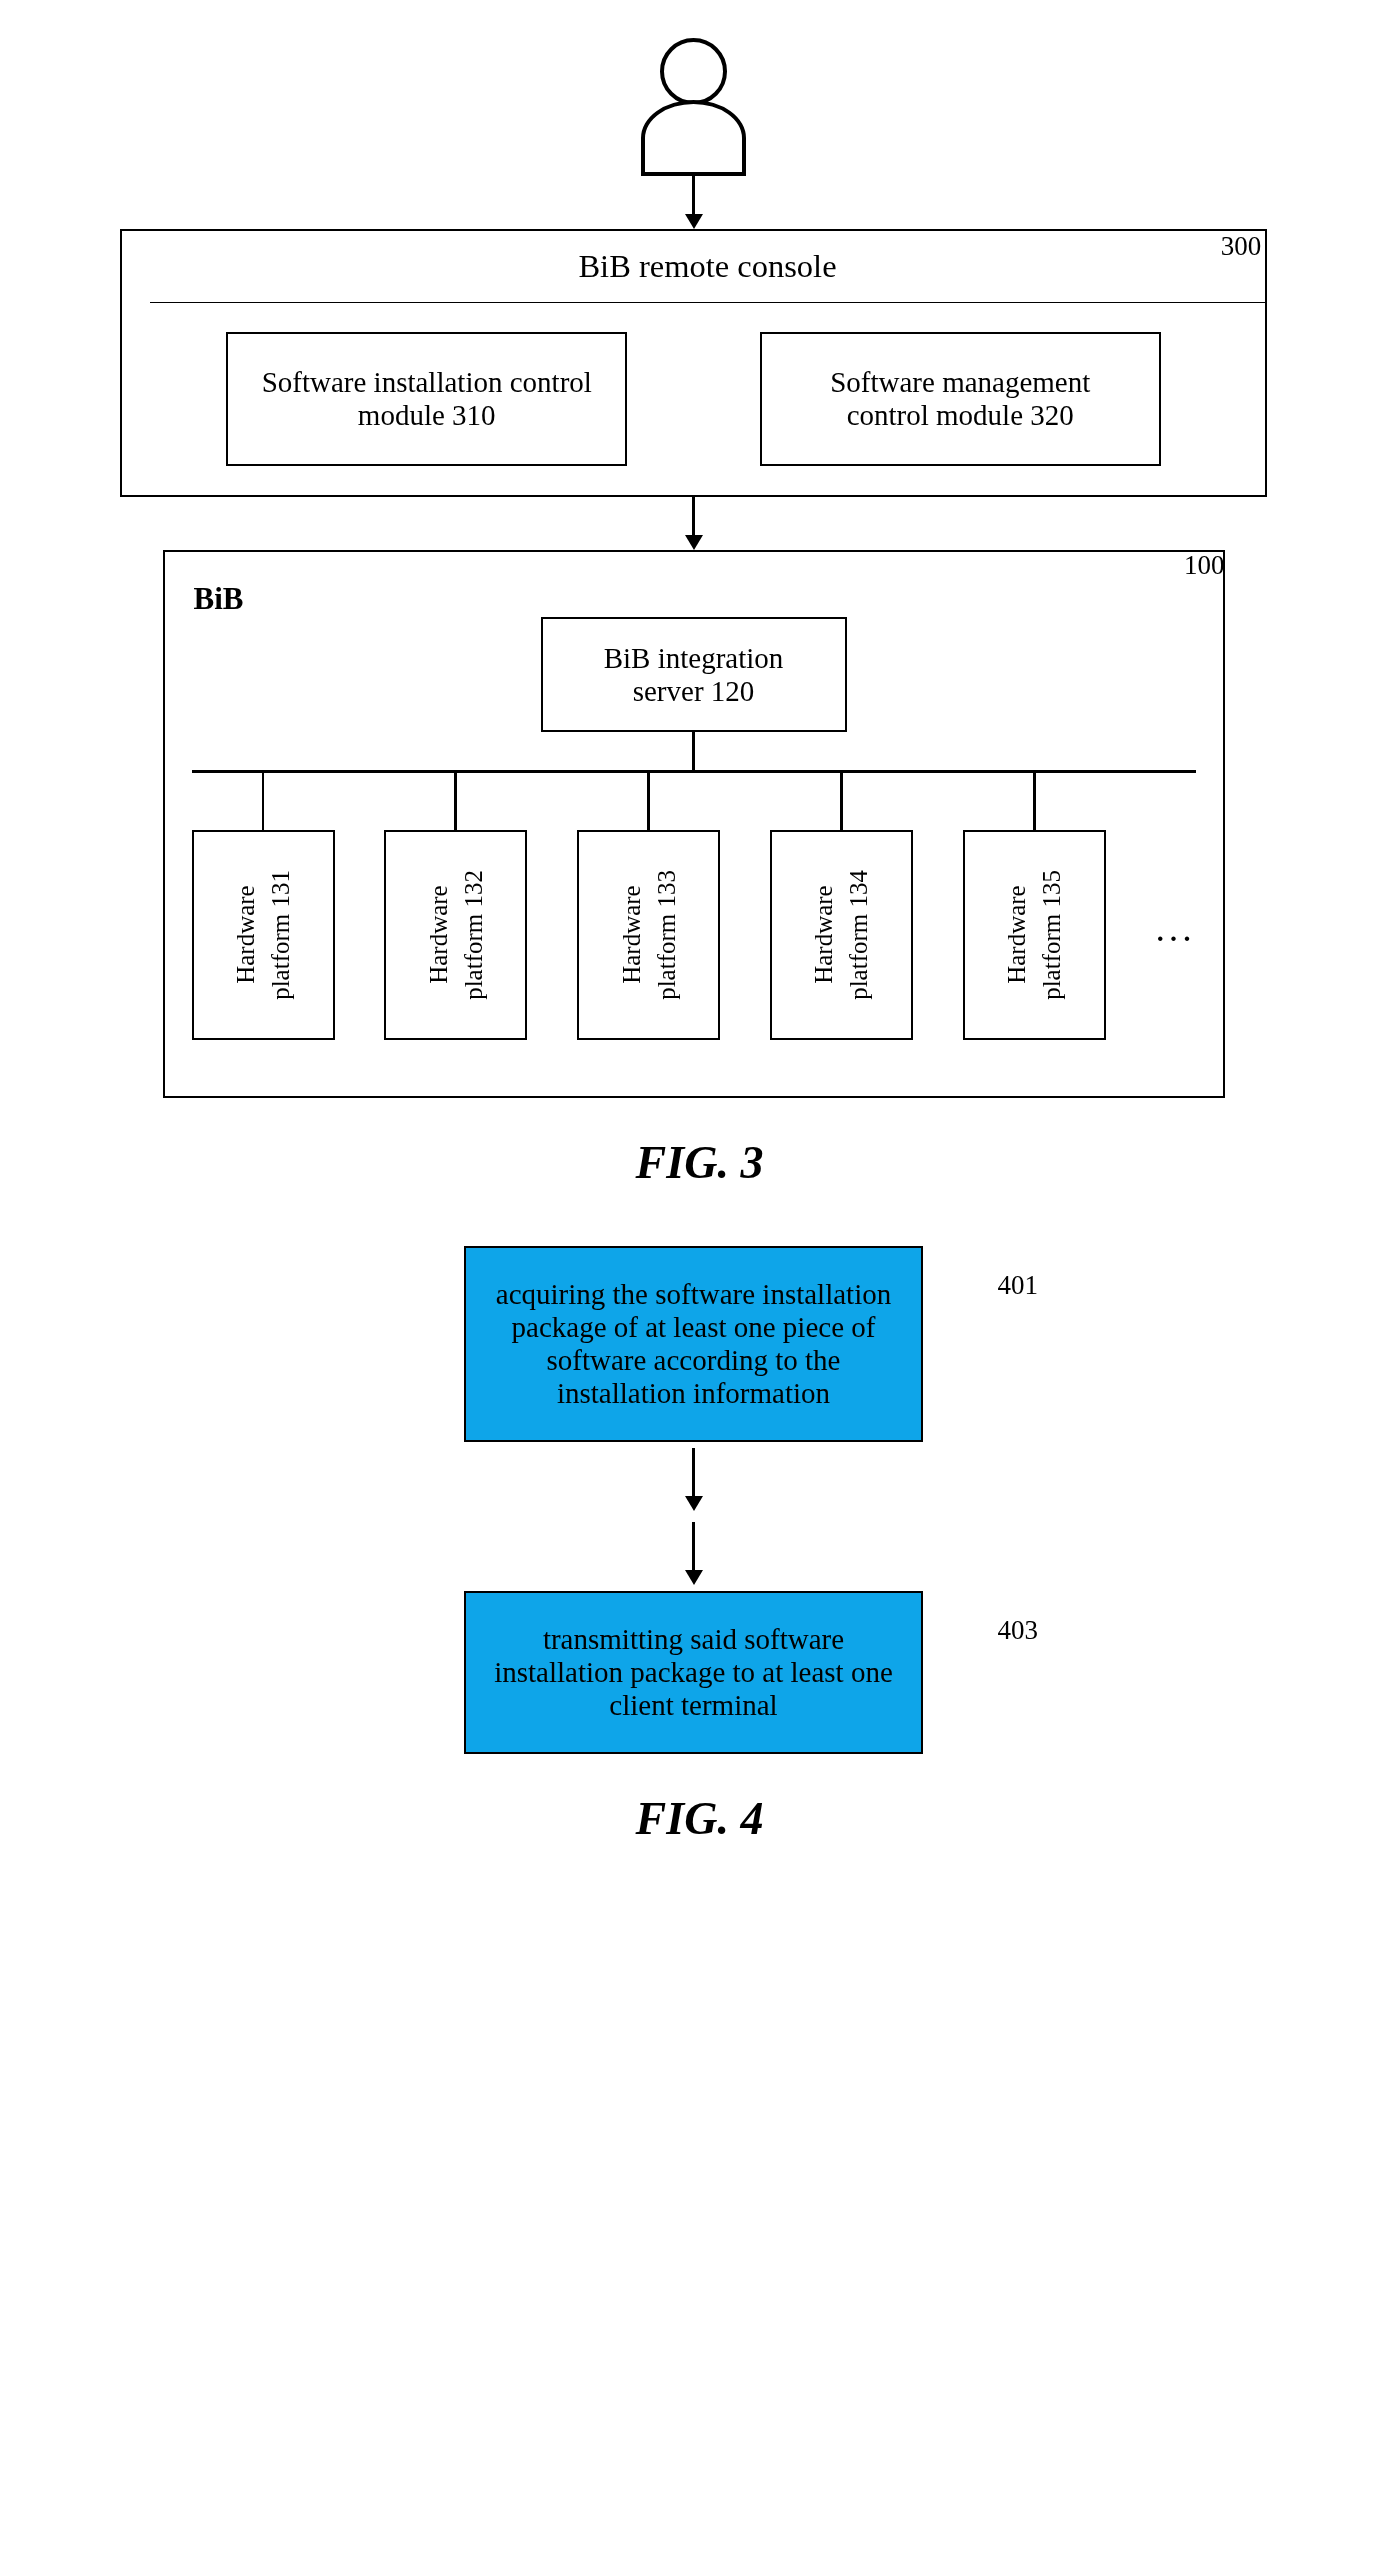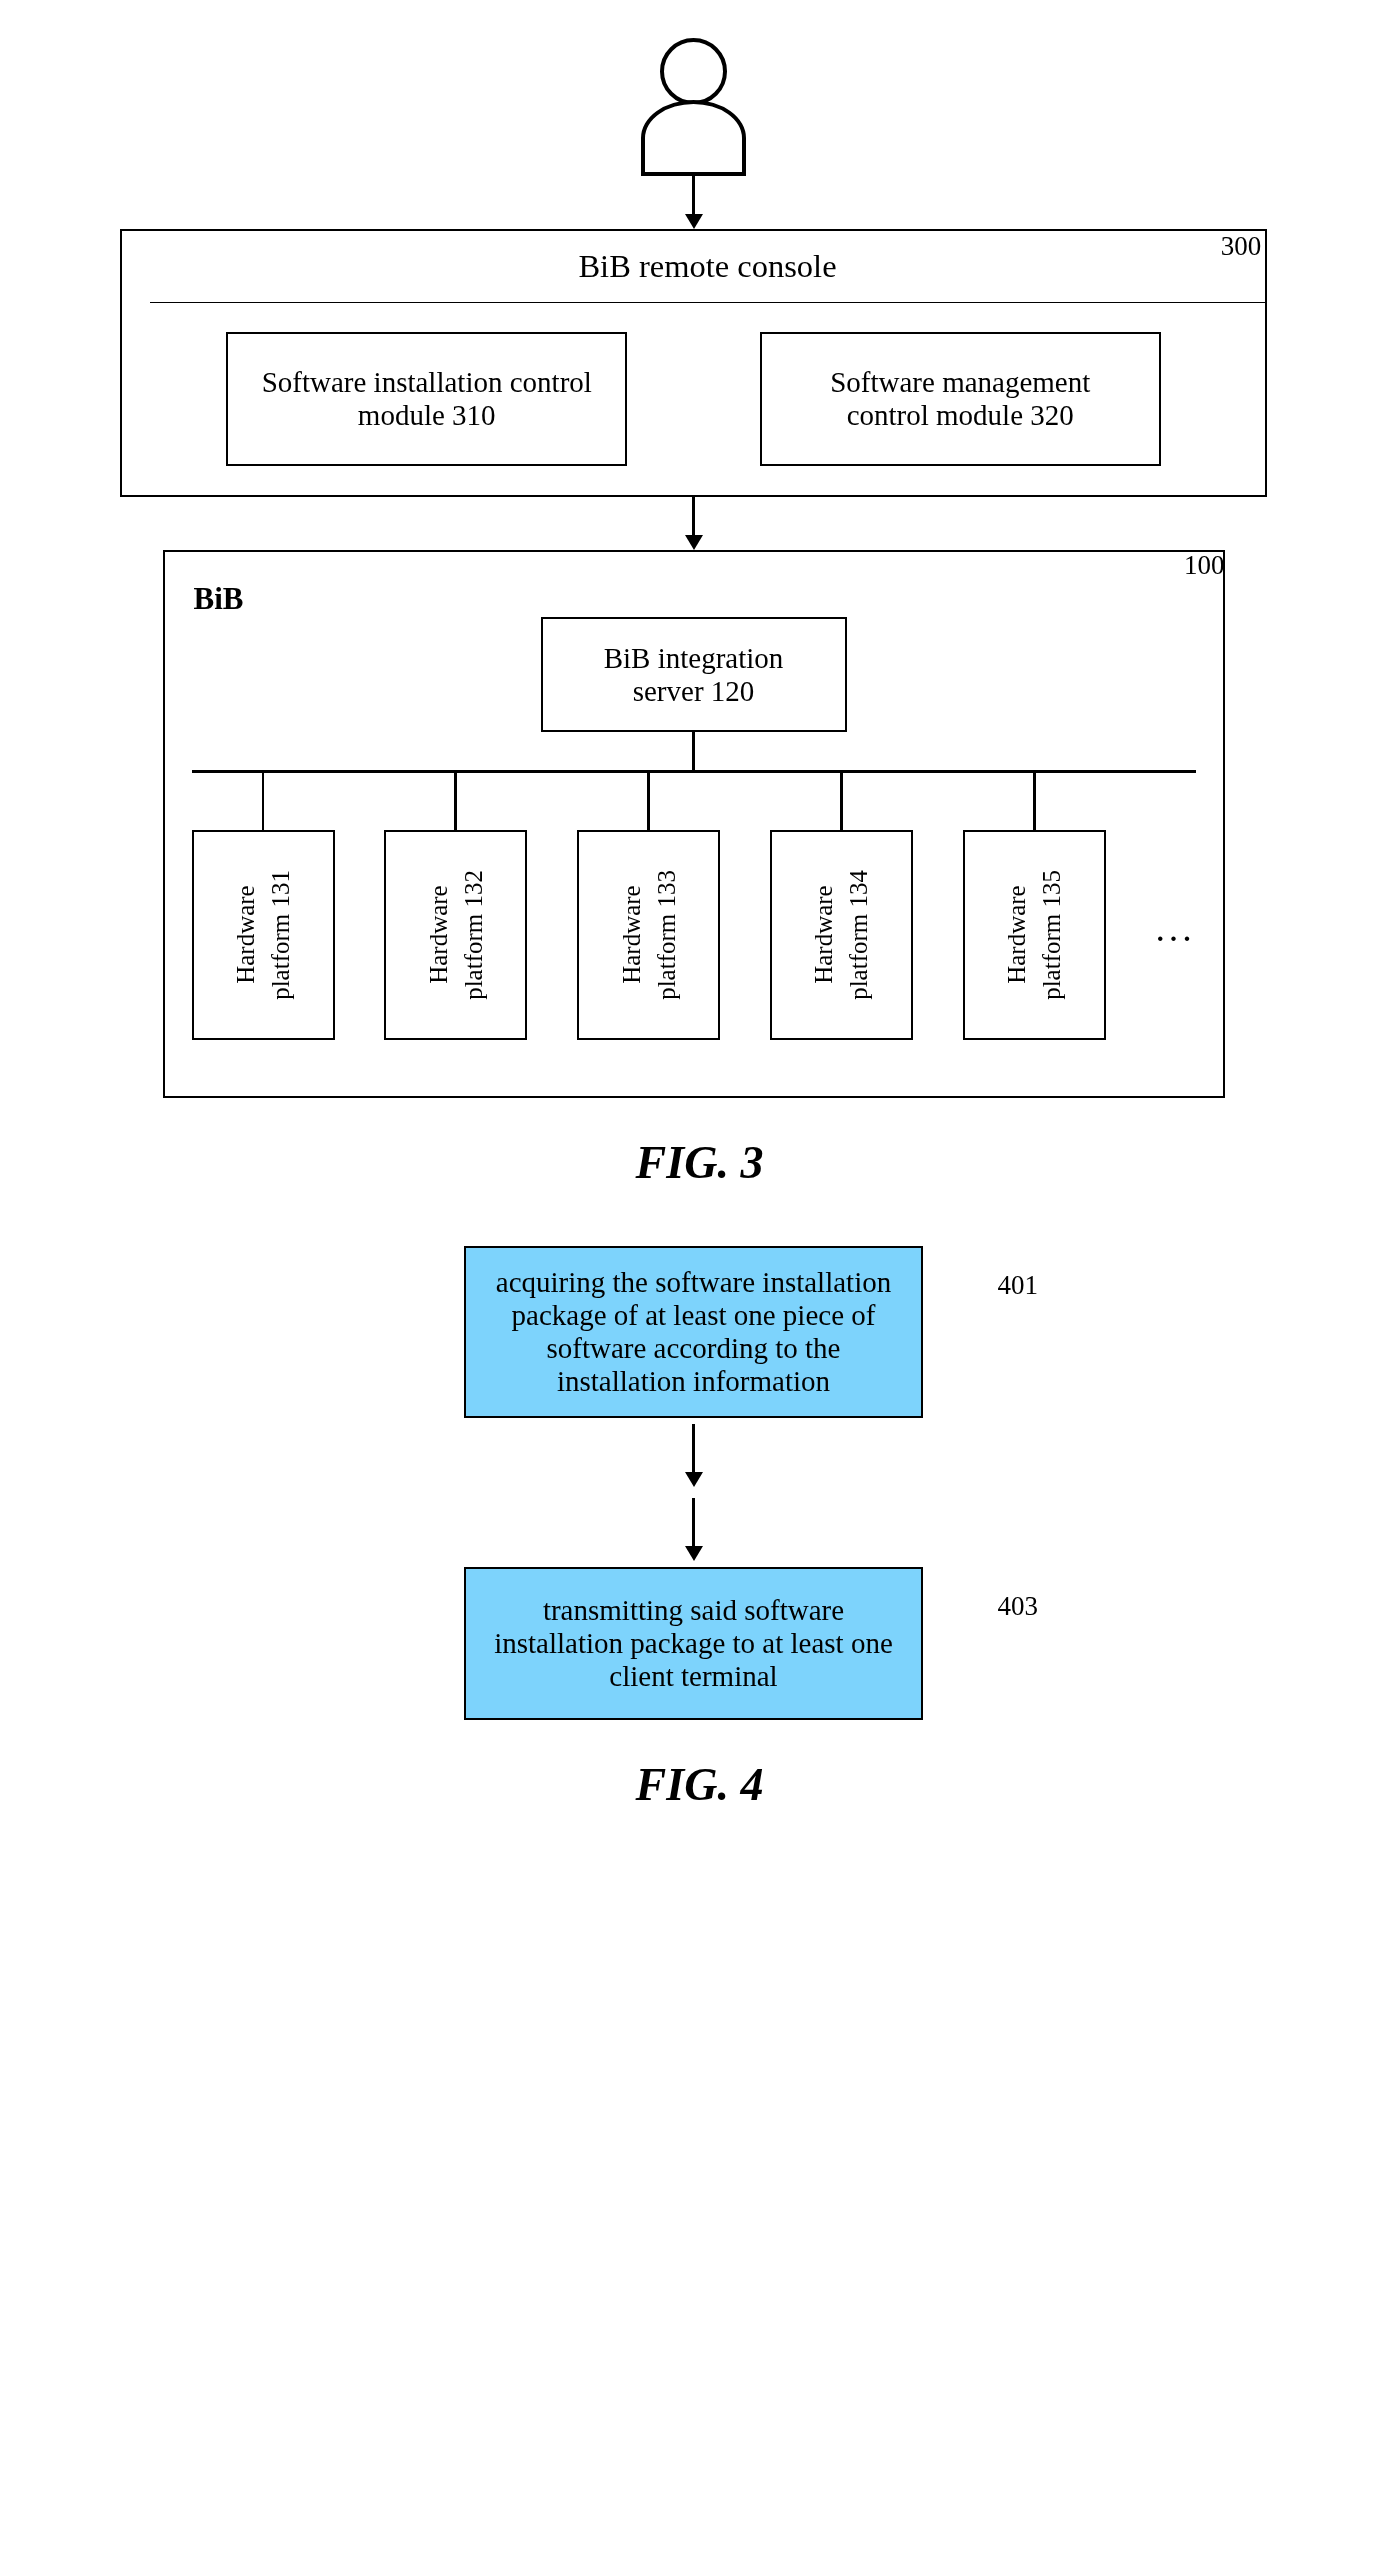--- a/index.html
+++ b/index.html
@@ -199,7 +199,7 @@
     }
     .flow-box {
       border: 2.9px solid #000;
-      background: #7dd3fc;
+      background: #0ea5e9;
       width: 459px;
       min-height: 153px;
       display: flex;
@@ -207,7 +207,7 @@
       justify-content: center;
       text-align: center;
       font-size: 29px;
-      padding: 18px 27px;
+      padding: 30px 27px;
     }
     .flow-number {
       position: absolute;

